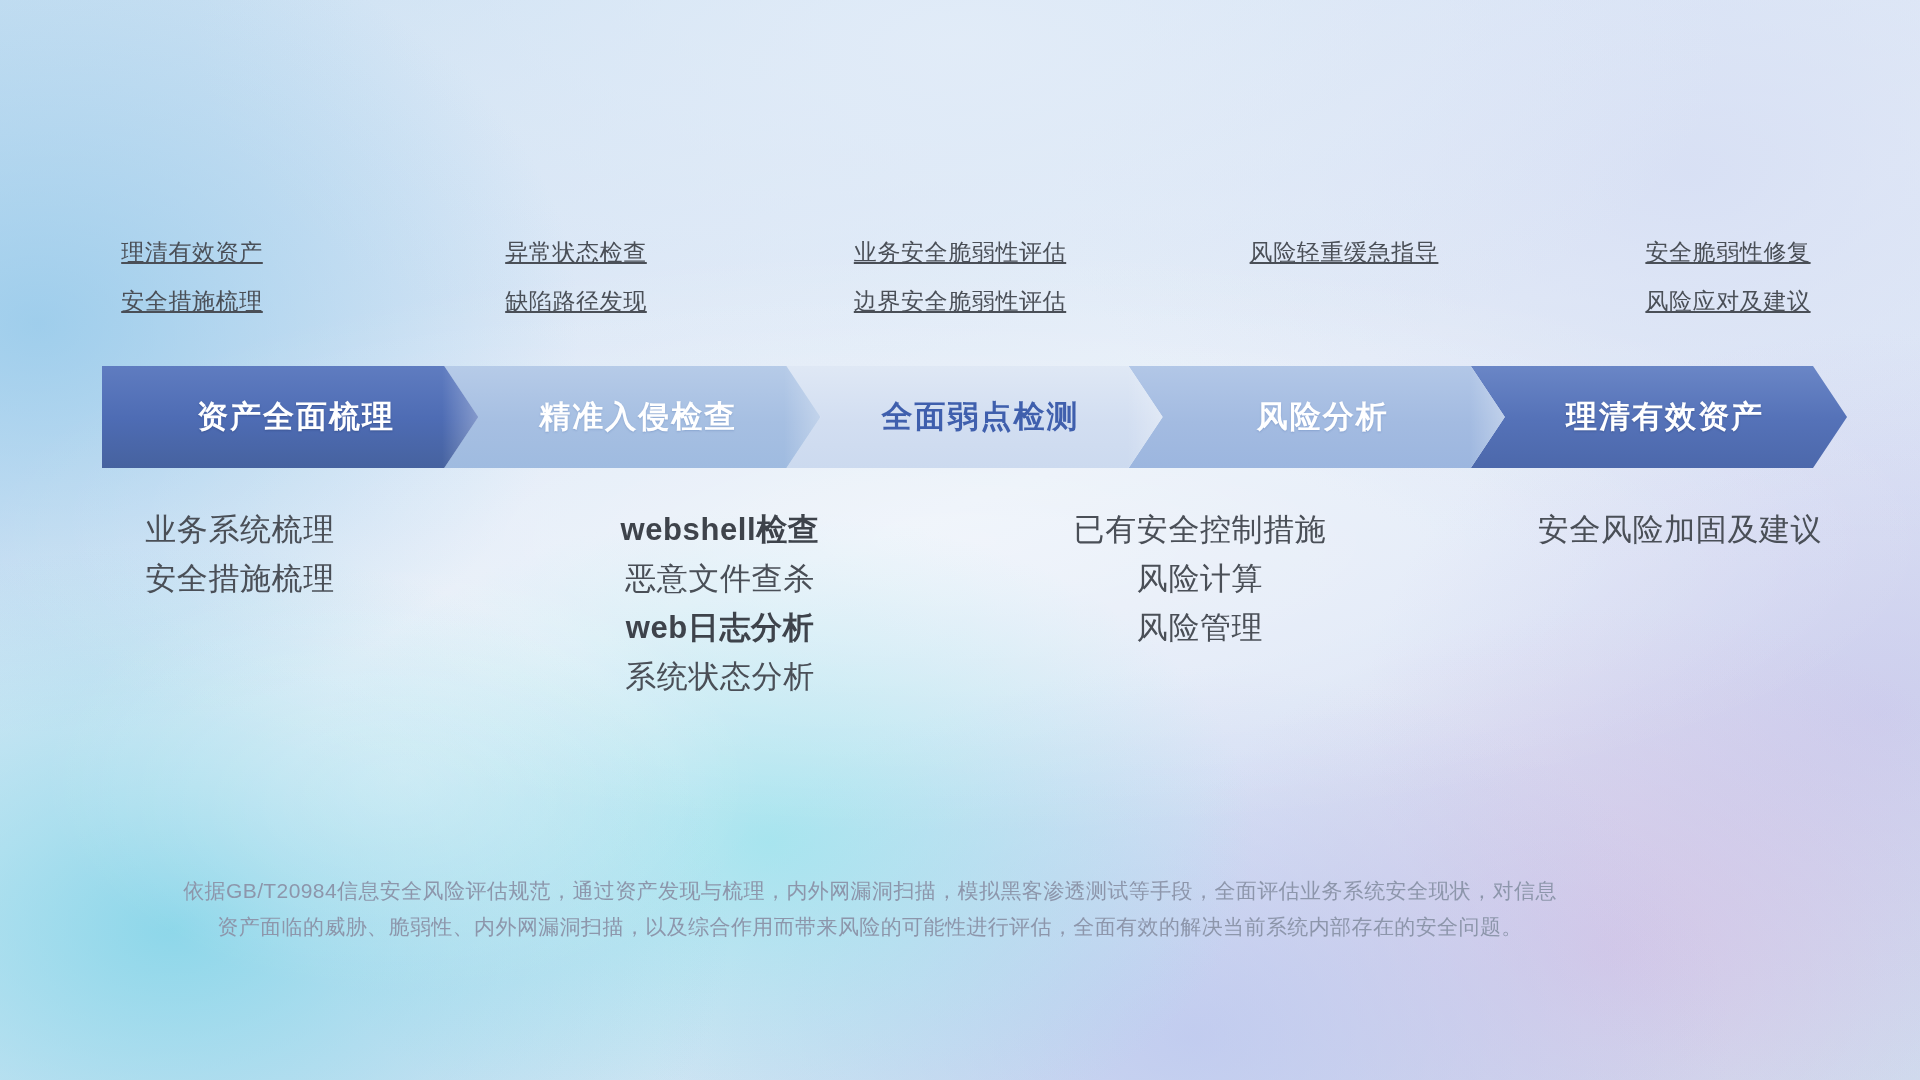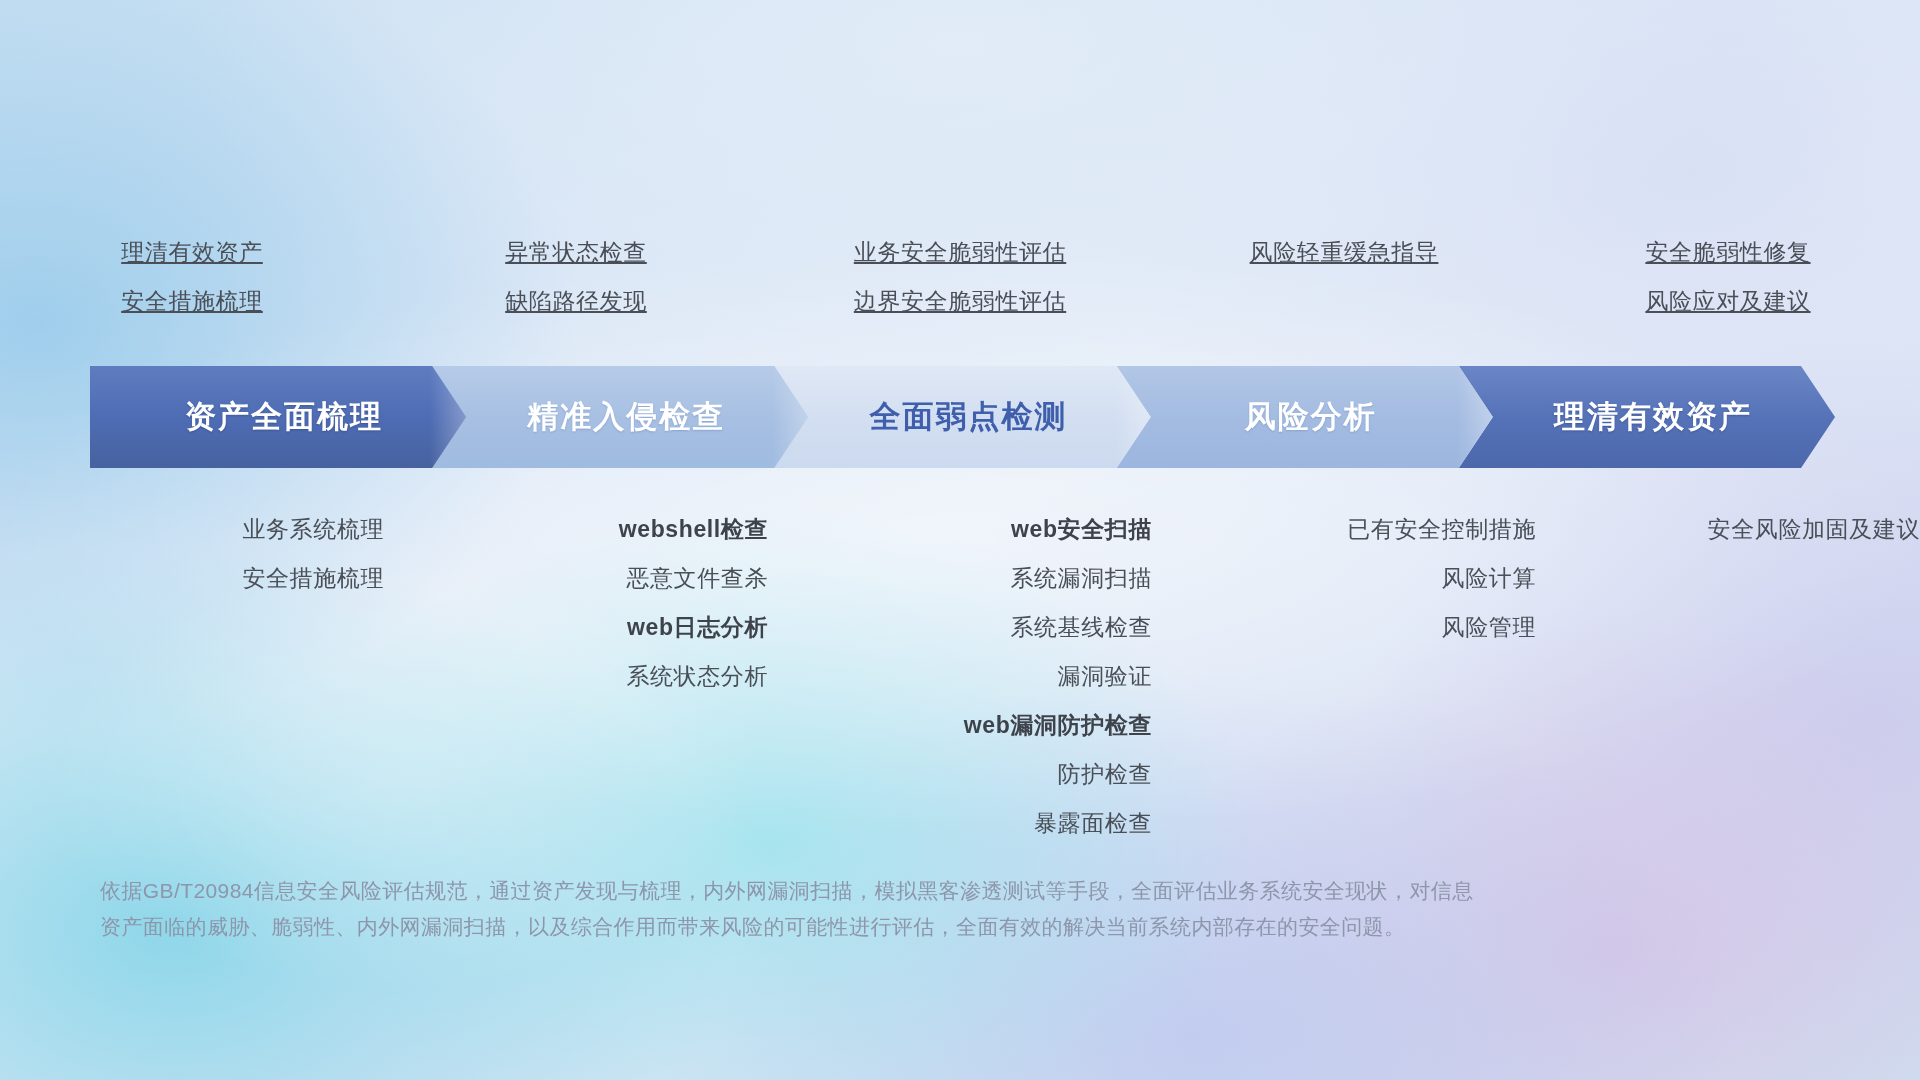--- a/index.html
+++ b/index.html
@@ -70,7 +70,7 @@
   .banner {
     position: absolute;
     top: 366px;
-    left: 90px;
+    left: 102px;
     width: 1745px;
     height: 102px;
     display: flex;

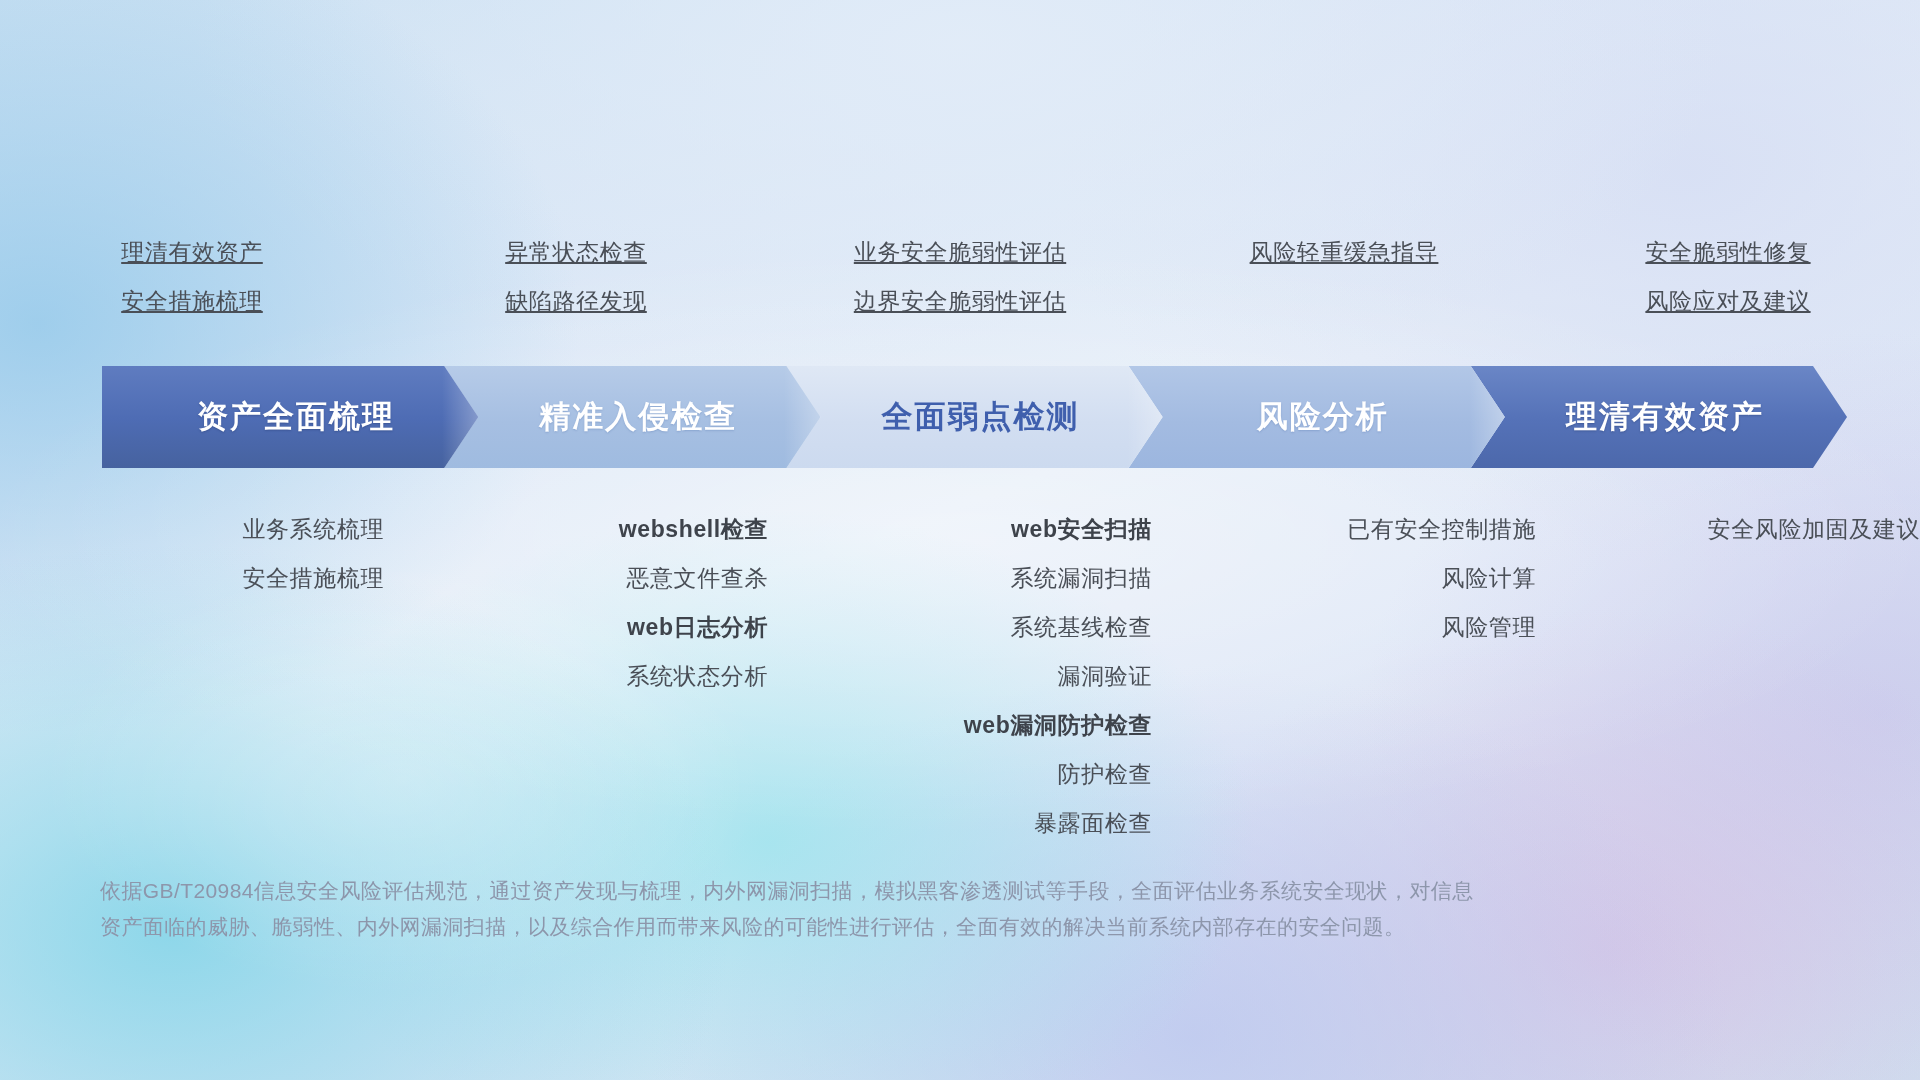--- a/index.html
+++ b/index.html
@@ -136,9 +136,9 @@
   }
   .bot-col {
     flex: 1 1 0;
-    text-align: right;
+    text-align: center;
     color: #4a4f57;
-    font-size: 23px;
+    font-size: 31px;
     line-height: 49px;
     letter-spacing: 0.6px;
     white-space: nowrap;

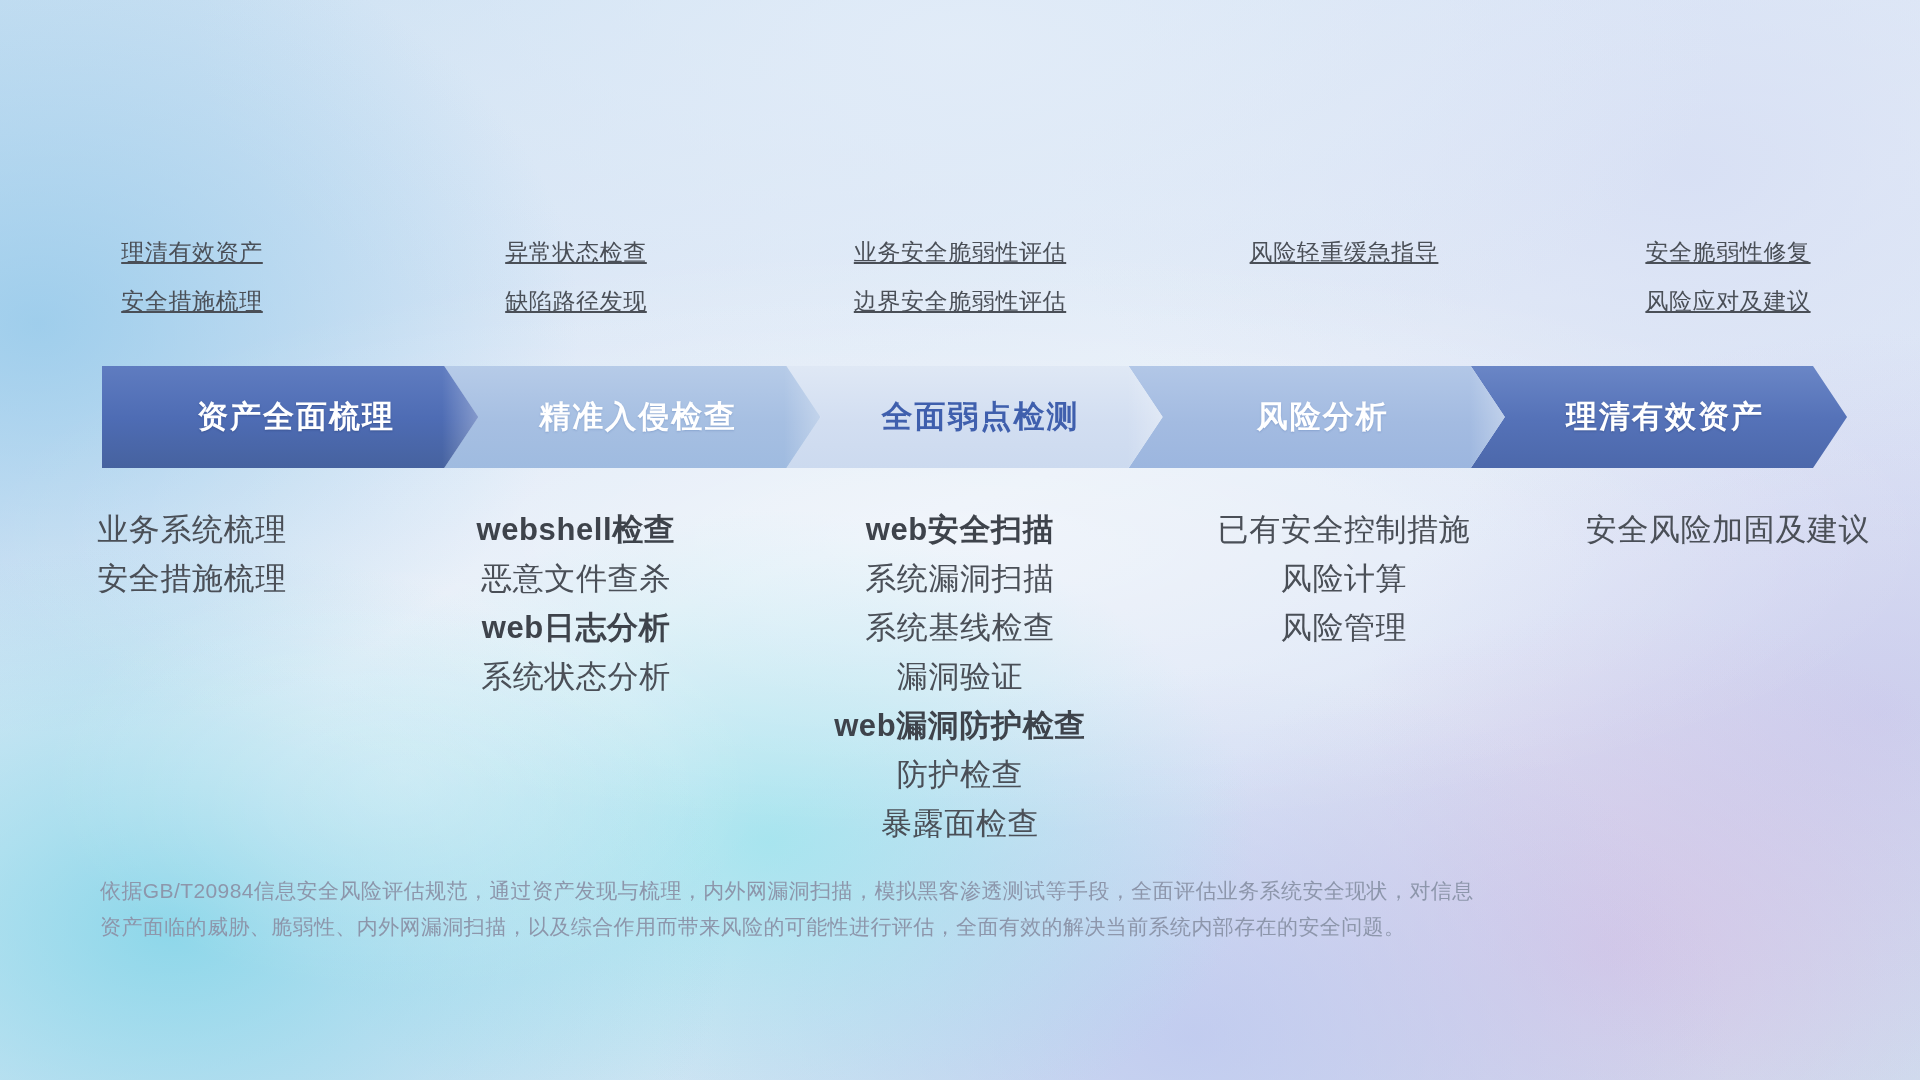--- a/index.html
+++ b/index.html
@@ -219,15 +219,6 @@
         <span class="line">系统状态分析</span>
       </div>
       <div class="bot-col">
-        <span class="line em">web安全扫描</span>
-        <span class="line">系统漏洞扫描</span>
-        <span class="line">系统基线检查</span>
-        <span class="line">漏洞验证</span>
-        <span class="line em">web漏洞防护检查</span>
-        <span class="line">防护检查</span>
-        <span class="line">暴露面检查</span>
-      </div>
-      <div class="bot-col">
         <span class="line">已有安全控制措施</span>
         <span class="line">风险计算</span>
         <span class="line">风险管理</span>

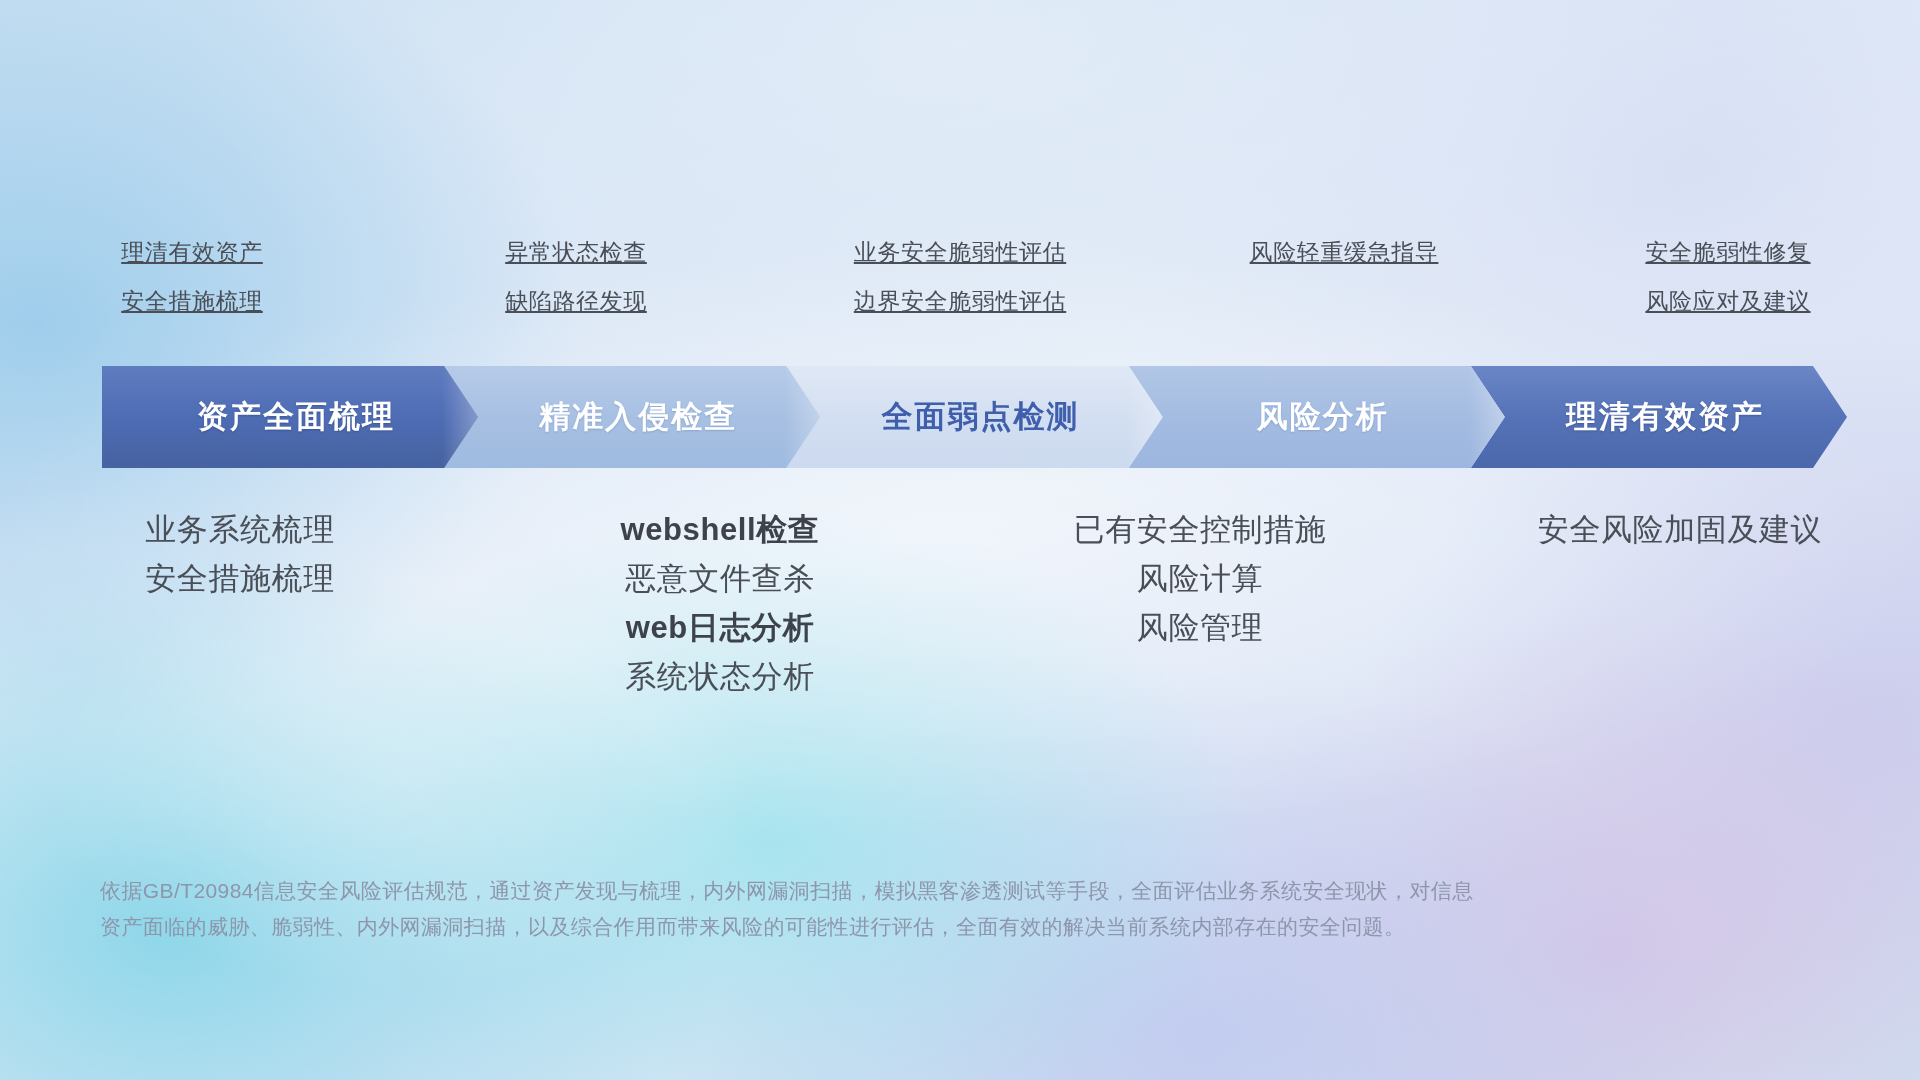--- a/index.html
+++ b/index.html
@@ -157,7 +157,7 @@
     line-height: 36px;
     letter-spacing: 0.4px;
   }
-  .footer .fline { display: block; }
+  .footer .fline { display: block; text-align: center; }
 </style>
 </head>
 <body>

